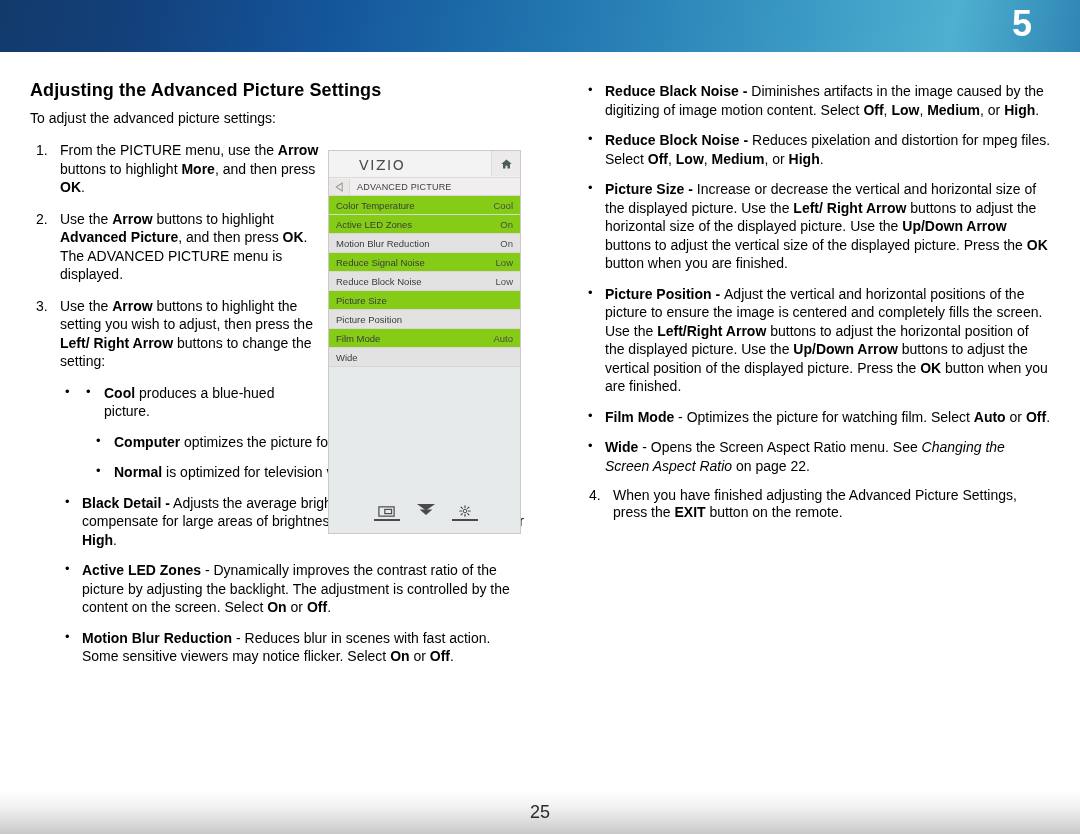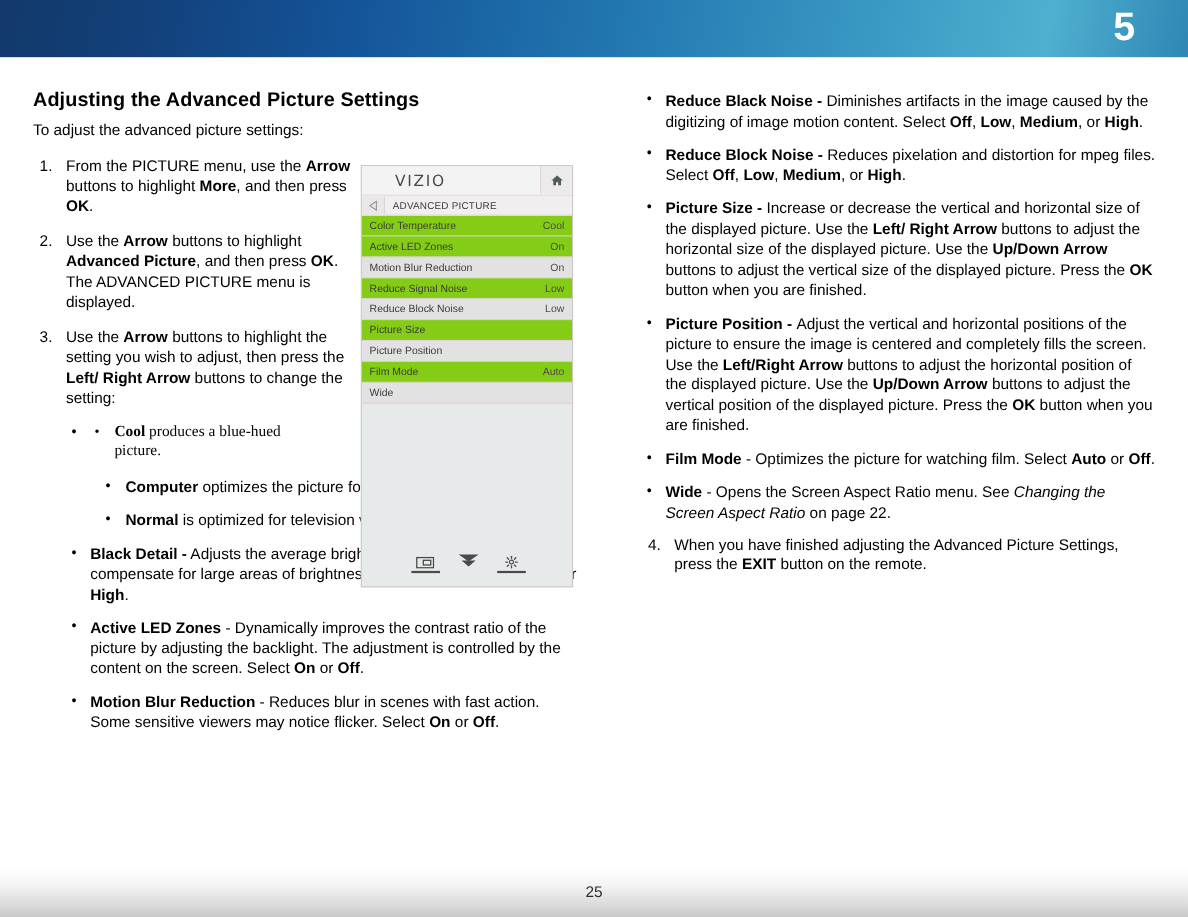--- a/index.html
+++ b/index.html
@@ -124,7 +124,7 @@
   }
   ul.bul.lvl2 > li::before { left: 4px; }
 
-  .sub-list { margin-top: 11px; margin-left: 32px; font-family: Liberation Serif, serif; }
+  .sub-list { margin-top: 11px; margin-left: 32px; }
   .sub-list > li { margin-bottom: 11px; }
 
   

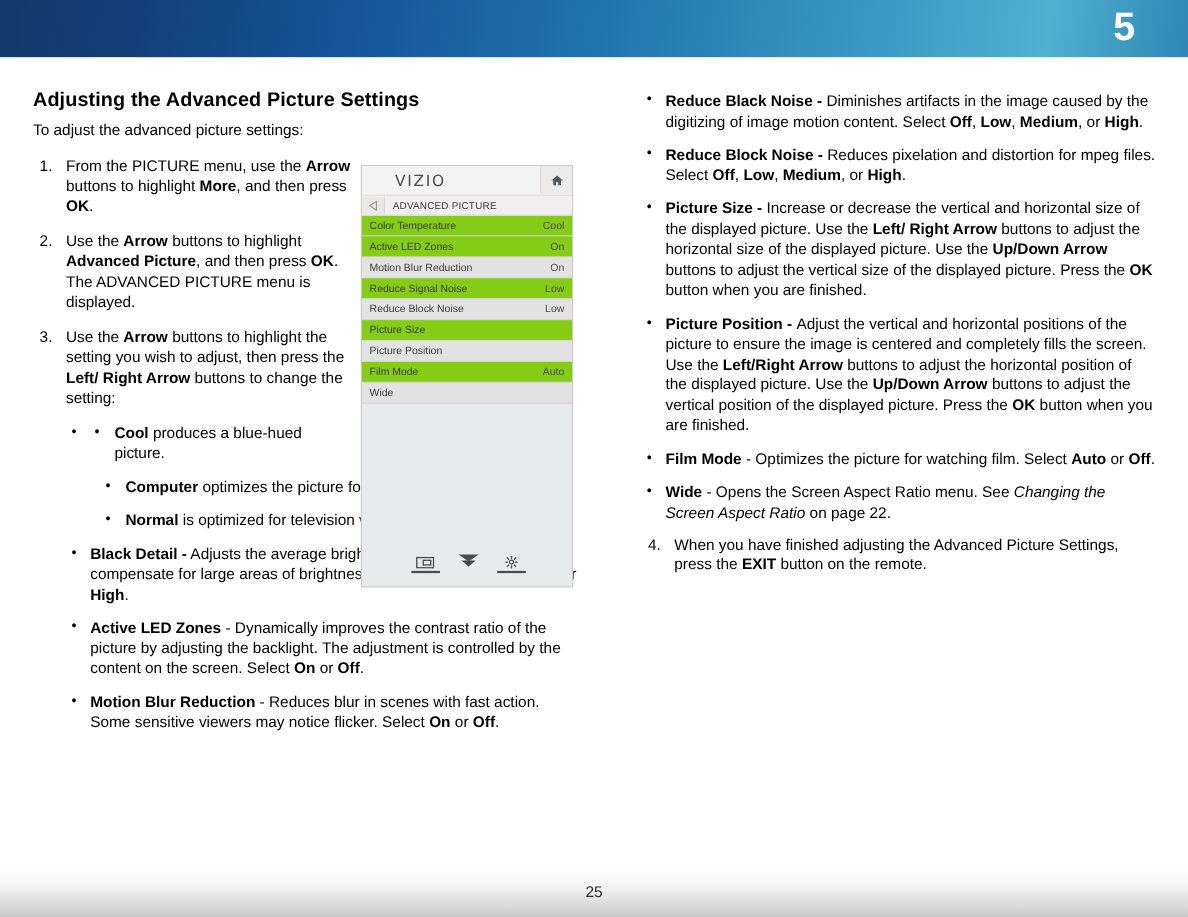--- a/index.html
+++ b/index.html
@@ -57,7 +57,7 @@
     top: 802px;
     width: 1080px;
     text-align: center;
-    font-size: 14px;
+    font-size: 18px;
     color: #2b2b2b;
   }
 

